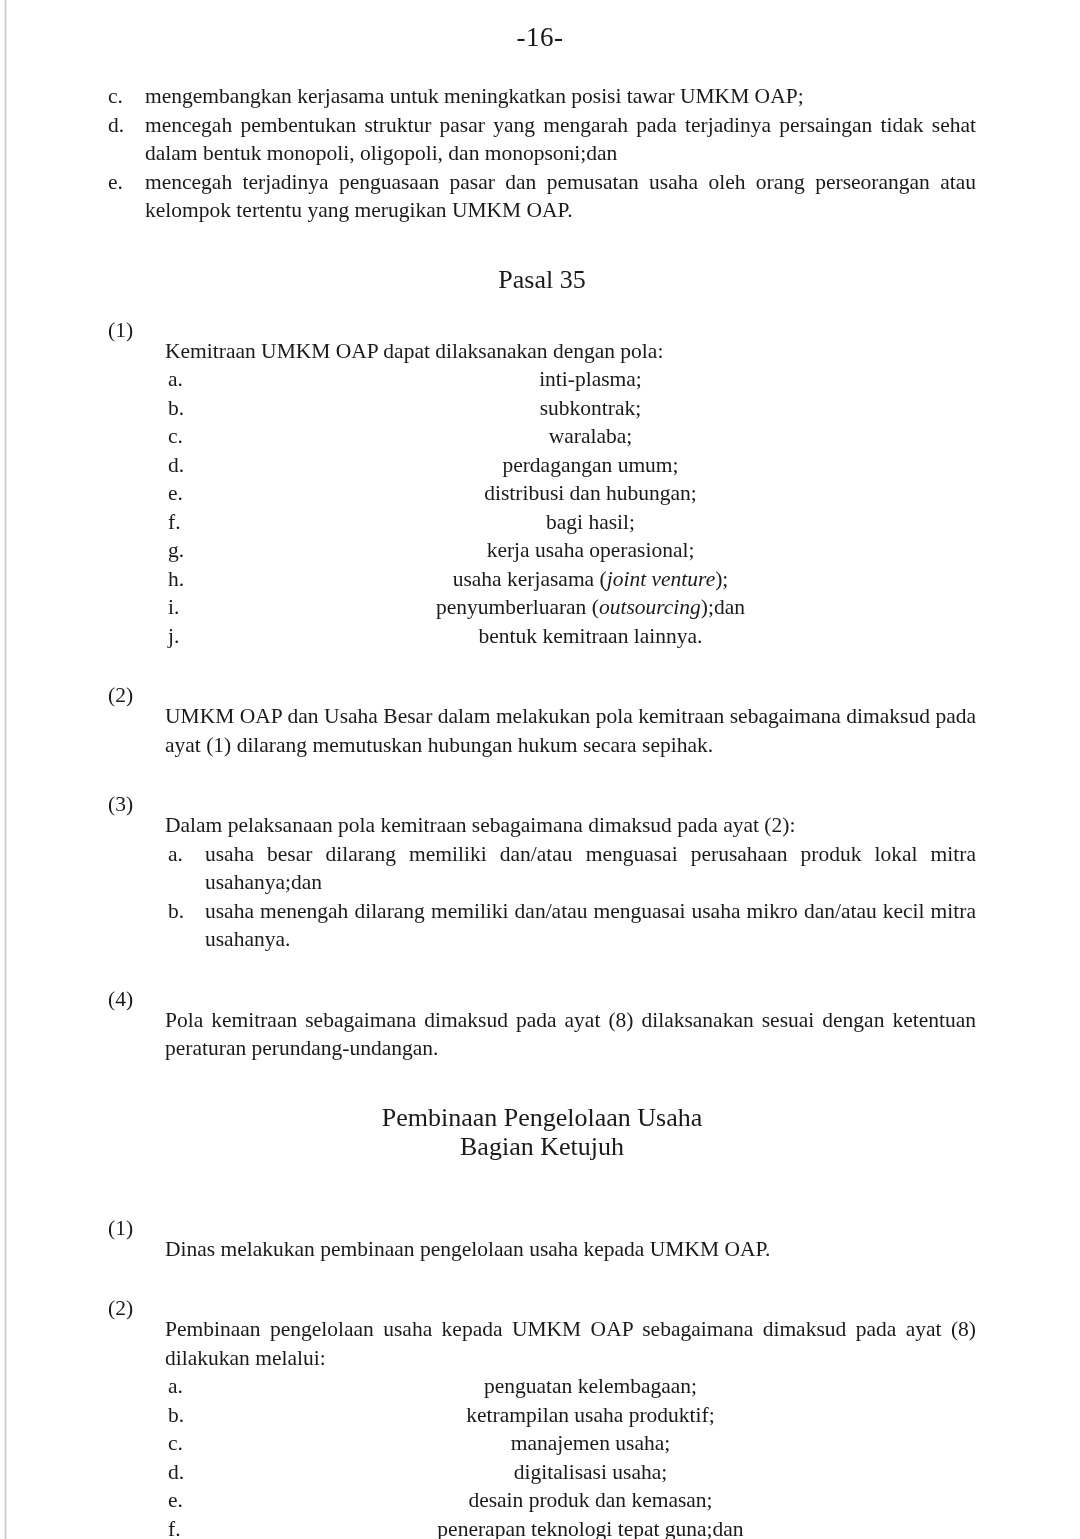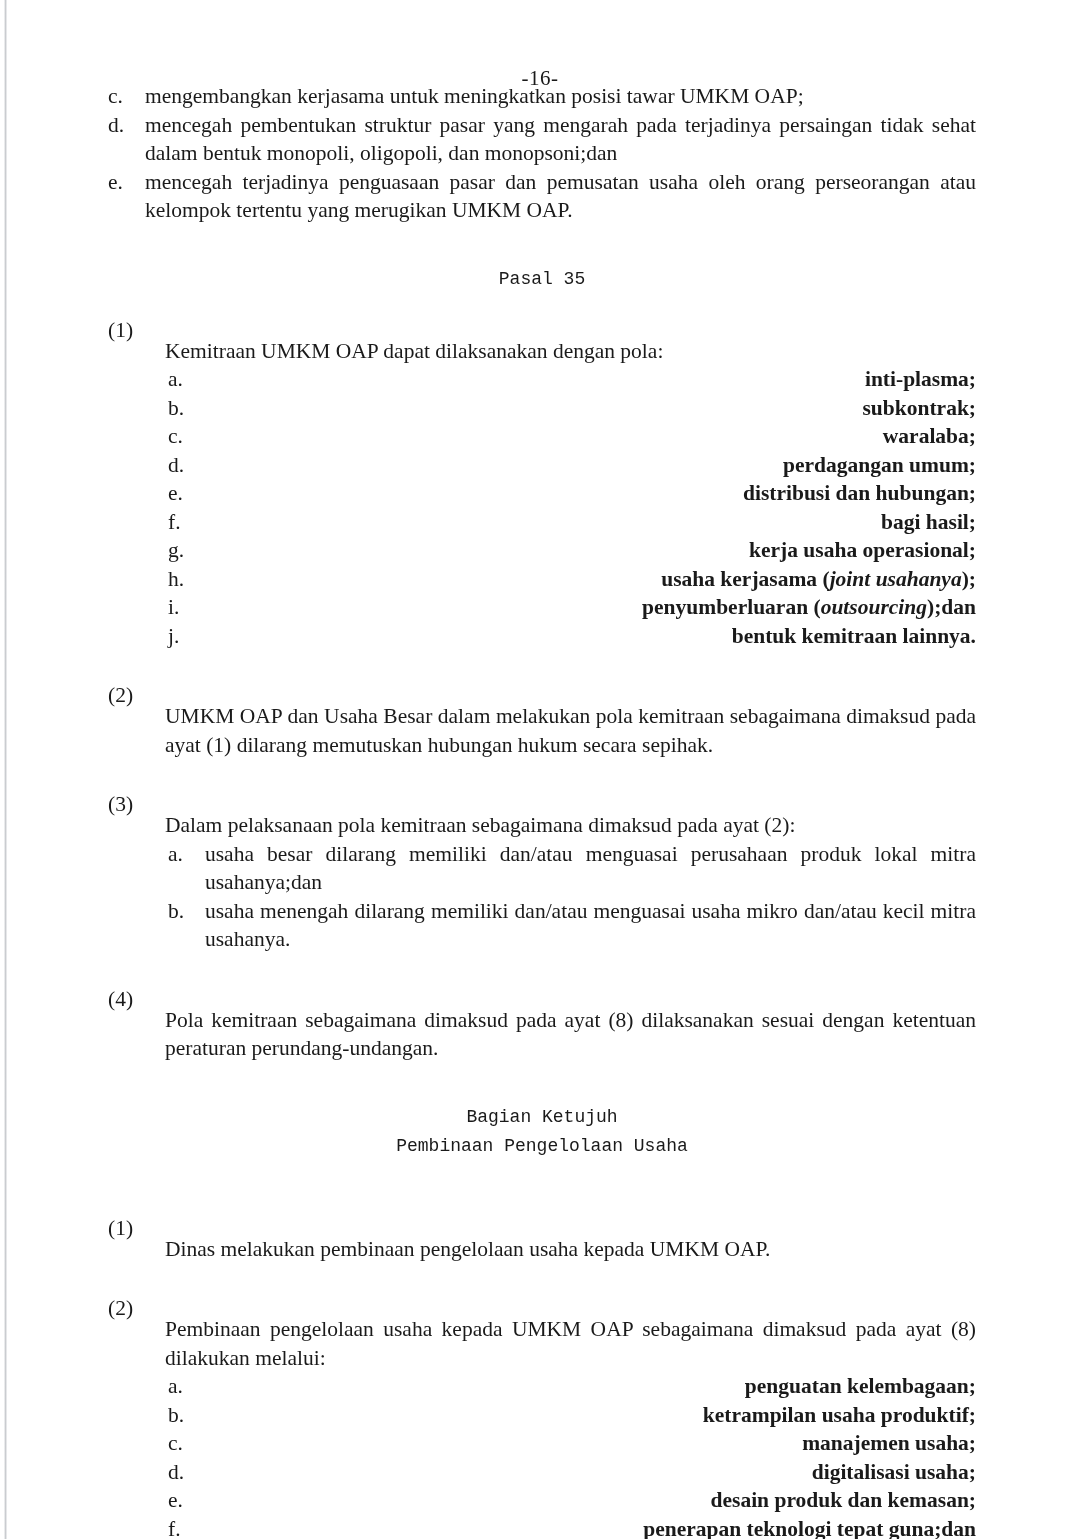--- a/index.html
+++ b/index.html
@@ -44,9 +44,8 @@
     left: 0;
     width: 1080px;
     text-align: center;
-    font-size: 21px;
+    font-size: 27px;
     letter-spacing: 0.5px;
-    margin-top: 44px;
   }
 
   .body-col {

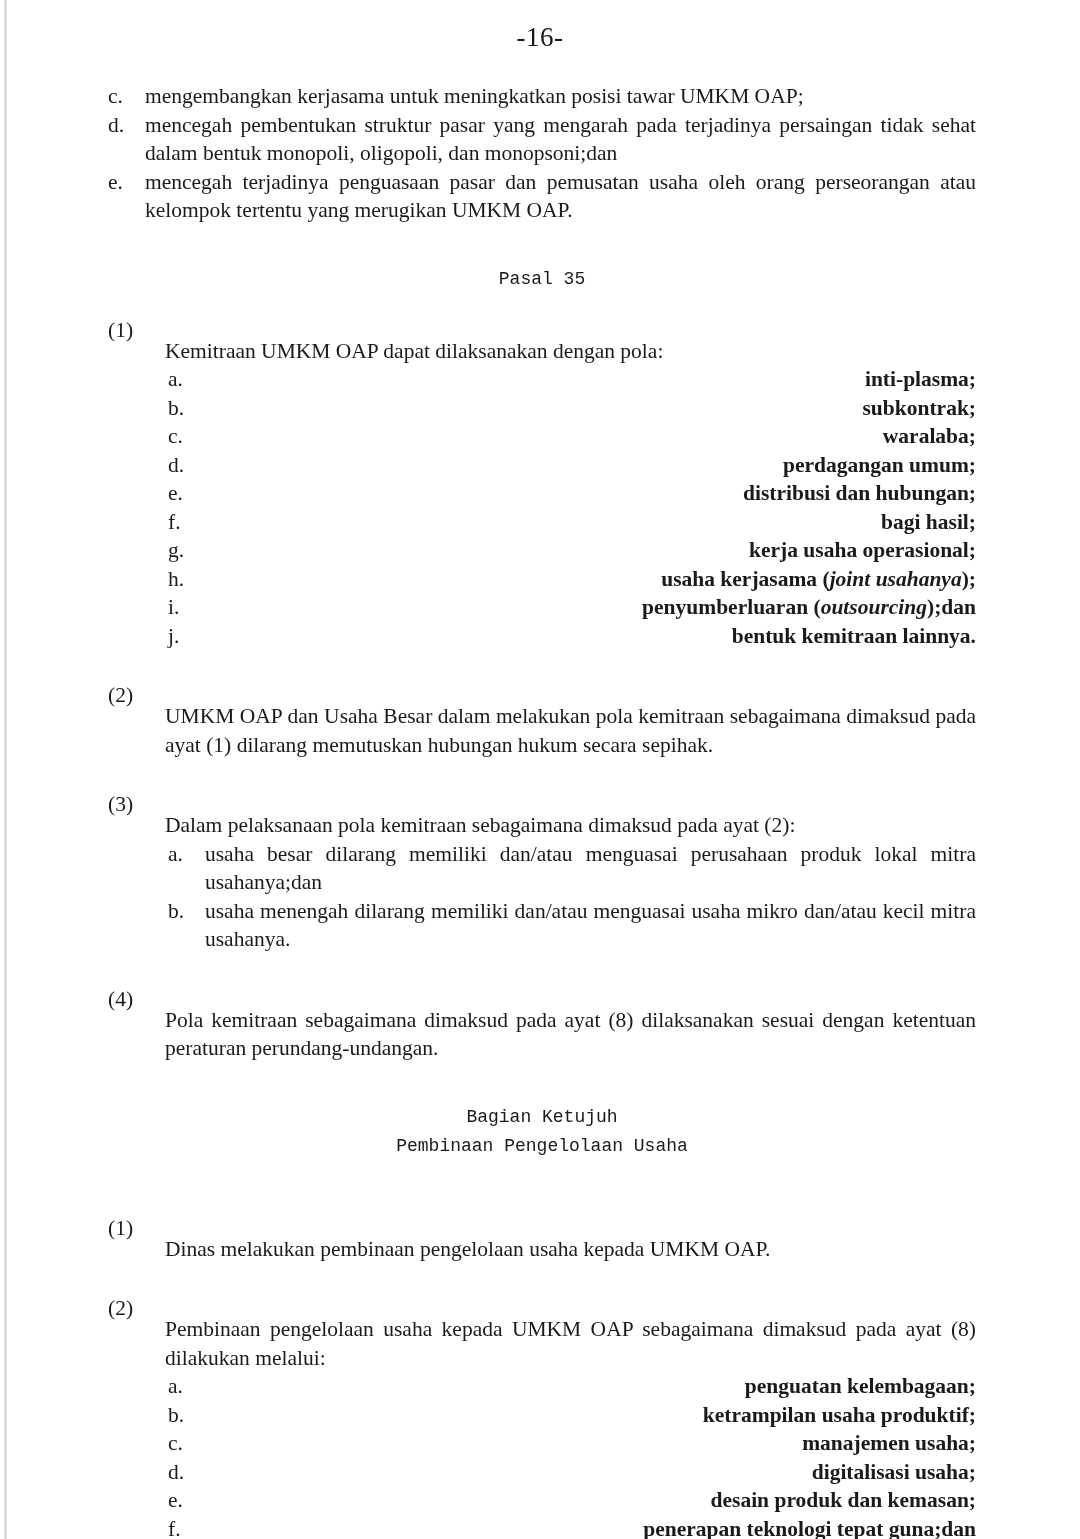--- a/index.html
+++ b/index.html
@@ -104,9 +104,8 @@
 
   .ctr {
     text-align: center;
-    font-size: 18px;
+    font-size: 26px;
     line-height: 29px;
-    font-family: Liberation Mono, monospace;
   }
   .gap-m  { height: 22px; }
   .gap-l  { height: 31px; }

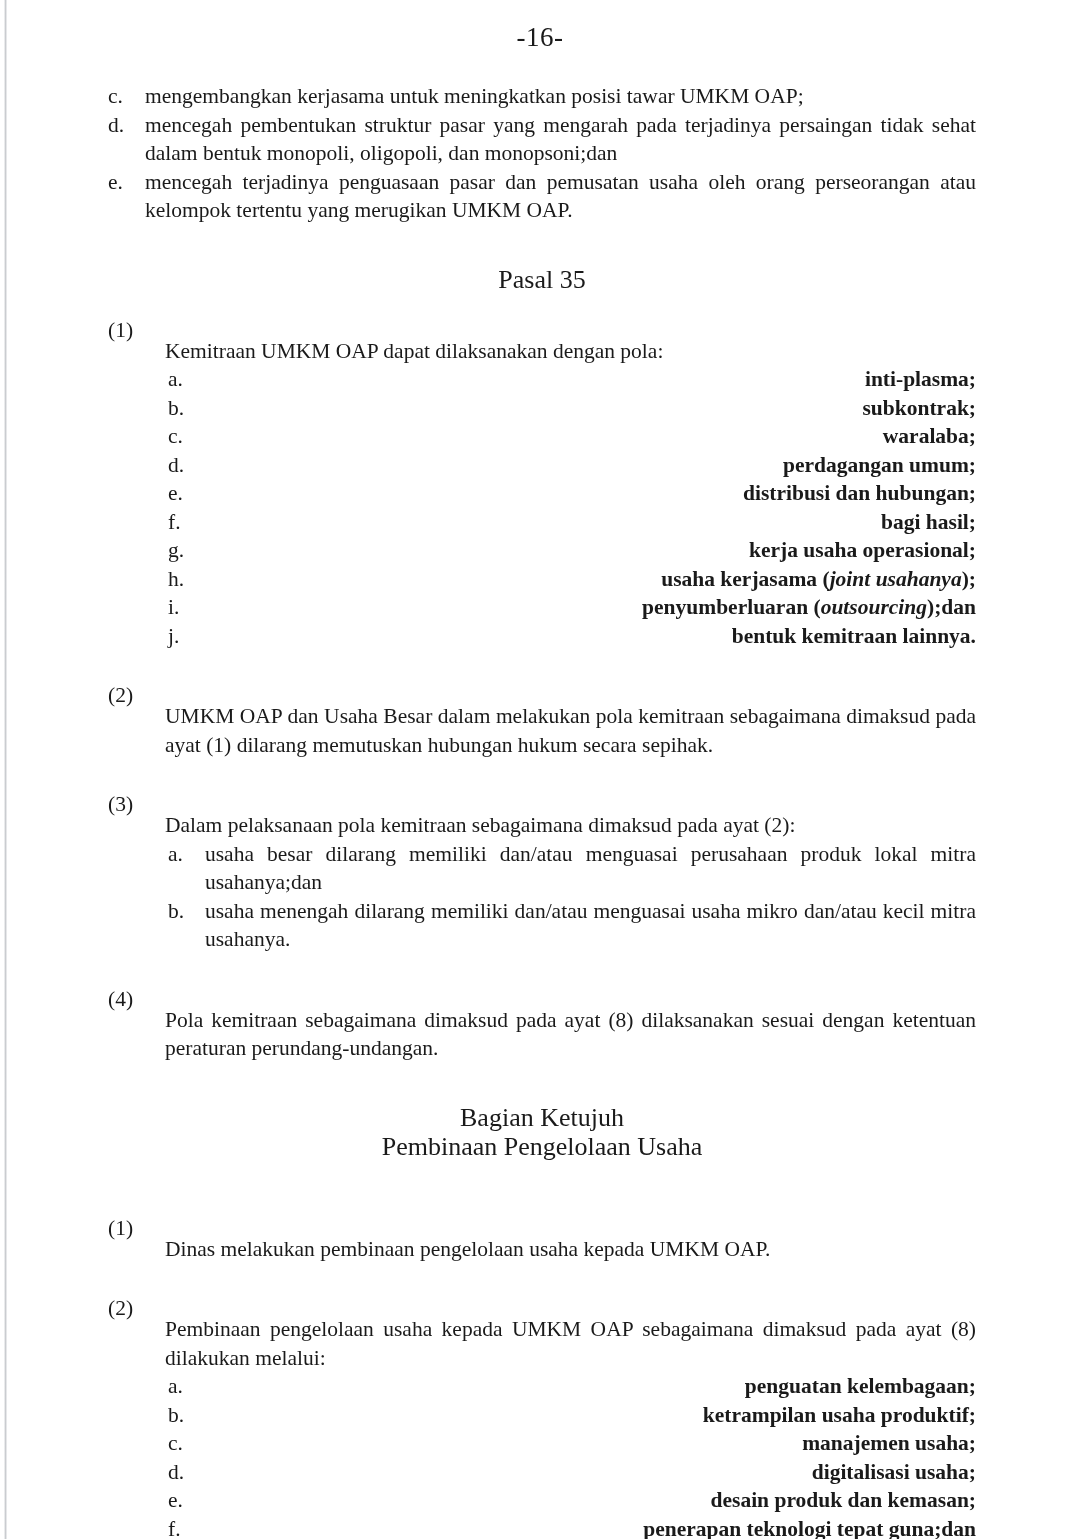--- a/index.html
+++ b/index.html
@@ -95,8 +95,7 @@
     text-justify: inter-word;
   }
   .alpha-list > li > .itxt.nowrap-justify {
-    text-align: right;
-    font-weight: bold;
+    text-align: center;
   }
 
   

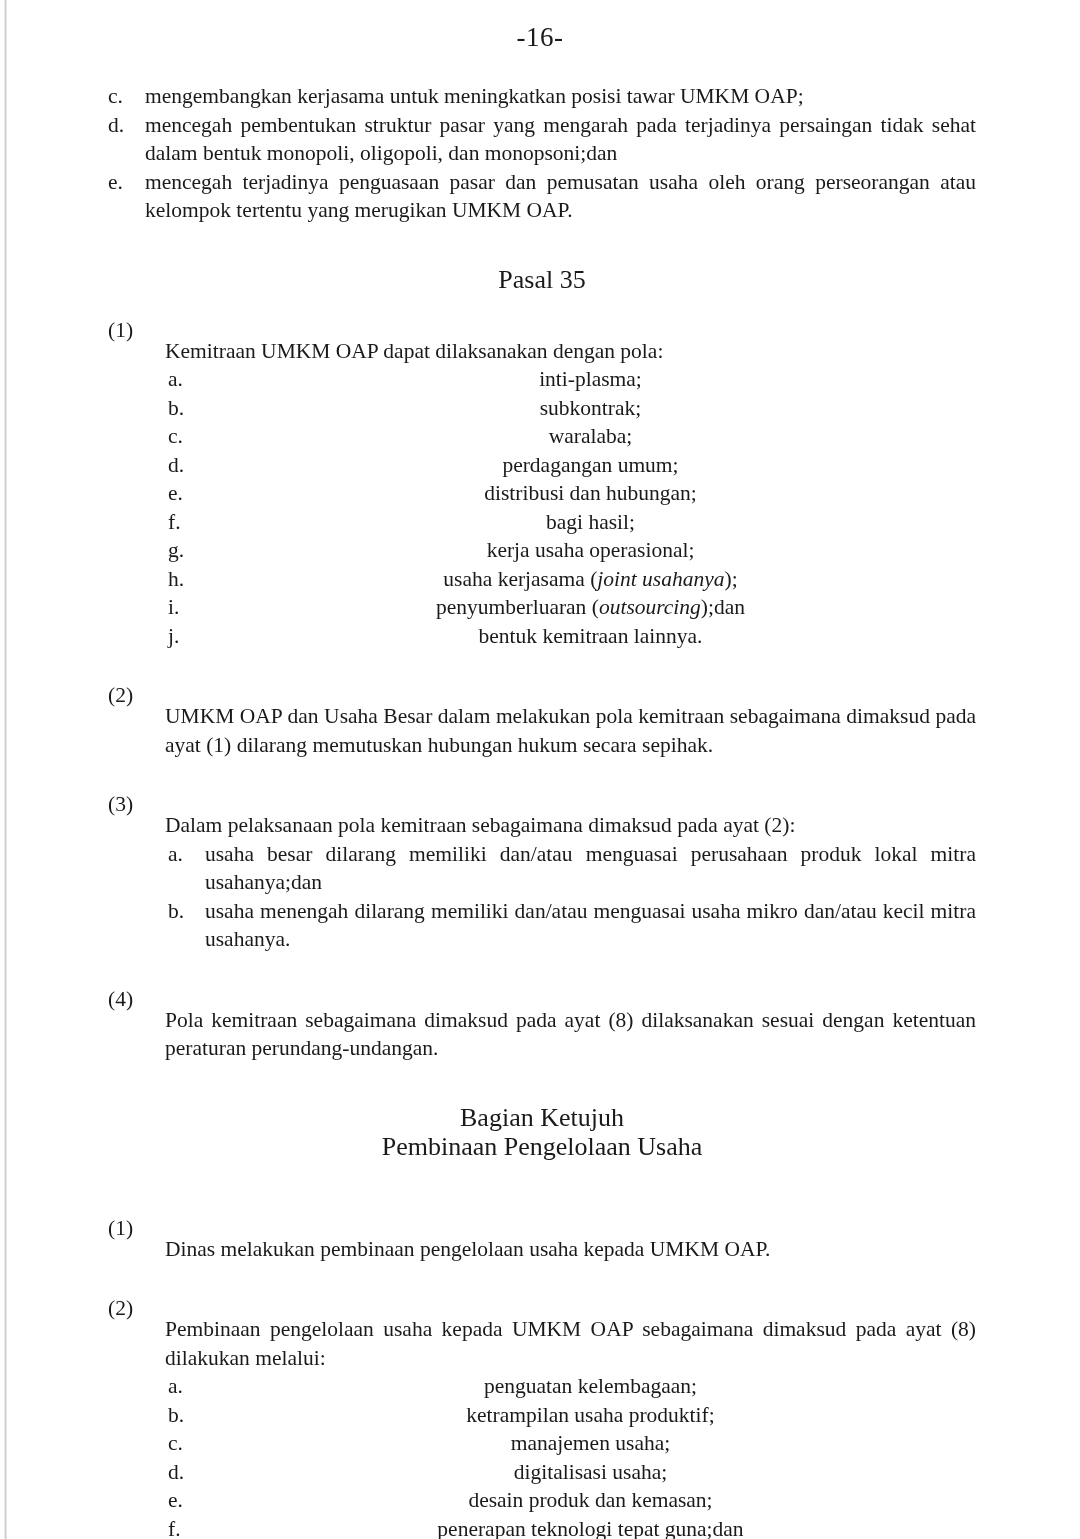--- a/index.html
+++ b/index.html
@@ -180,7 +180,7 @@
       </li>
       <li>
         <span class="mark">h.</span>
-        <span class="itxt nowrap-justify"><span>usaha kerjasama (</span><i>joint usahanya</i><span>);</span></span>
+        <span class="itxt nowrap-justify"><span>usaha kerjasama (</span><i>joint venture</i><span>);</span></span>
       </li>
       <li>
         <span class="mark">i.</span>

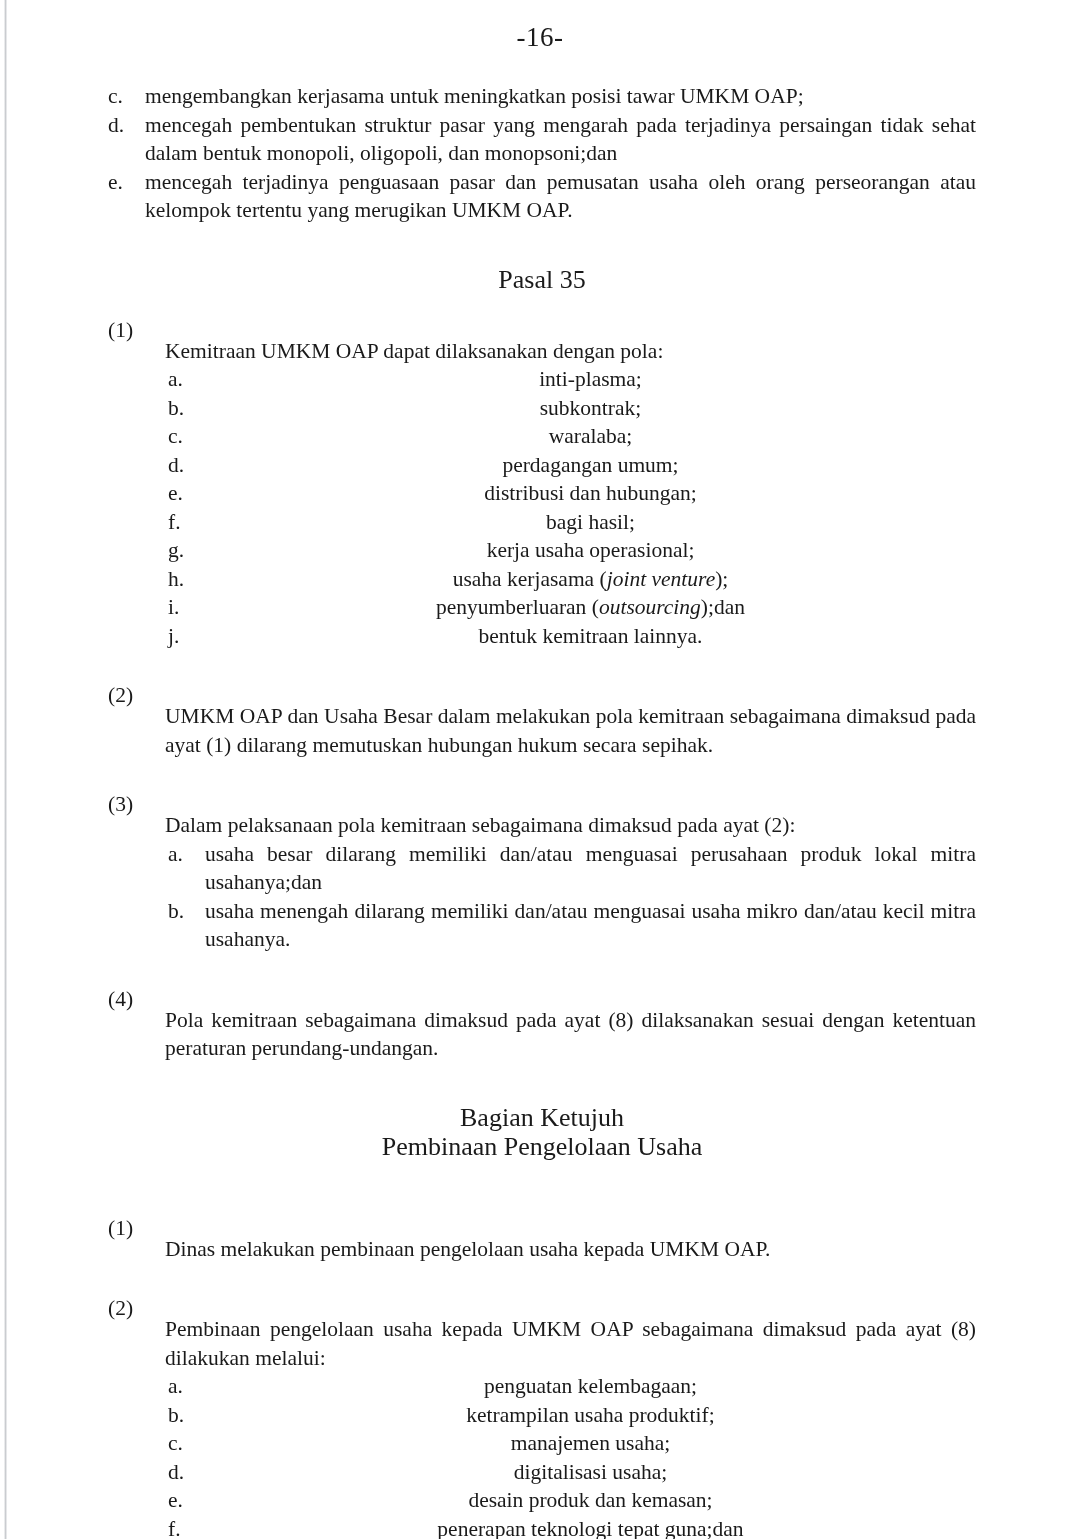--- a/index.html
+++ b/index.html
@@ -227,8 +227,8 @@
     <div class="gap-xl"></div>
 
     <div class="ctr">
+      <div>Pembinaan Pengelolaan Usaha</div>
       <div>Bagian Ketujuh</div>
-      <div>Pembinaan Pengelolaan Usaha</div>
     </div>
 
     <div class="gap-l"></div>

